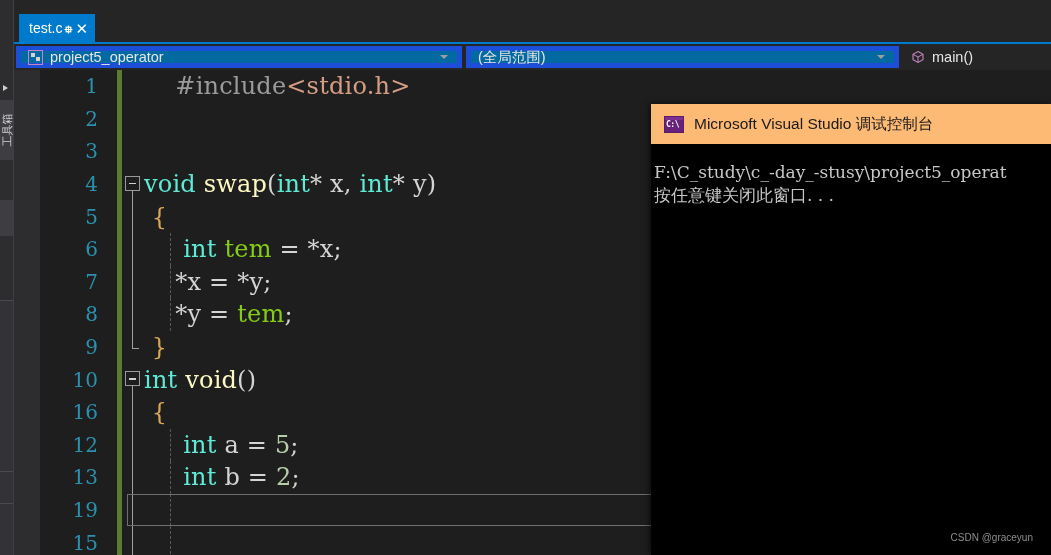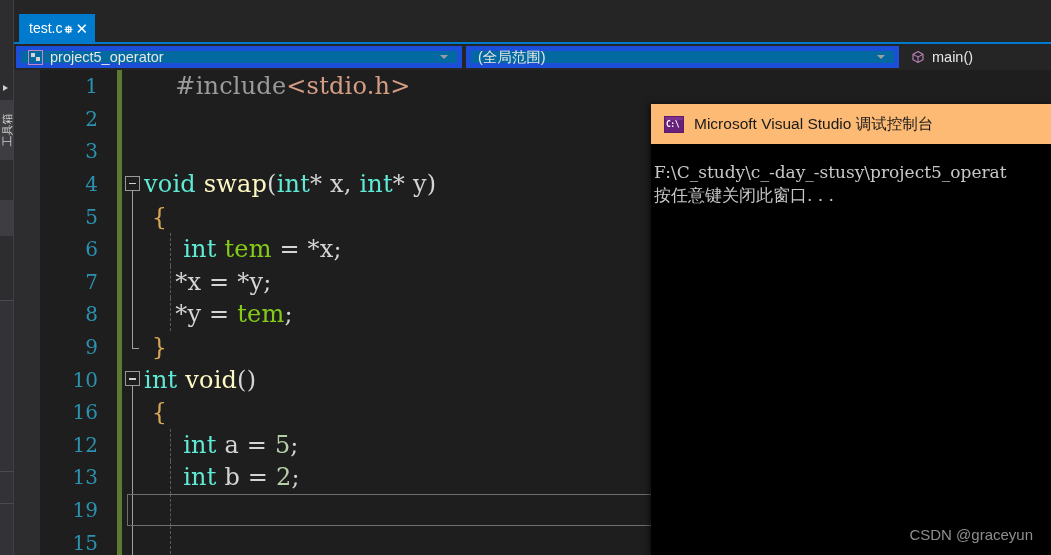--- a/index.html
+++ b/index.html
@@ -311,7 +311,7 @@
   .watermark {
     position: absolute;
     right: 18px; bottom: 12px;
-    font-size: 15px;
+    font-size: 10px;
     color: #8e8e8e;
     font-family: "Liberation Sans", sans-serif;
   }

